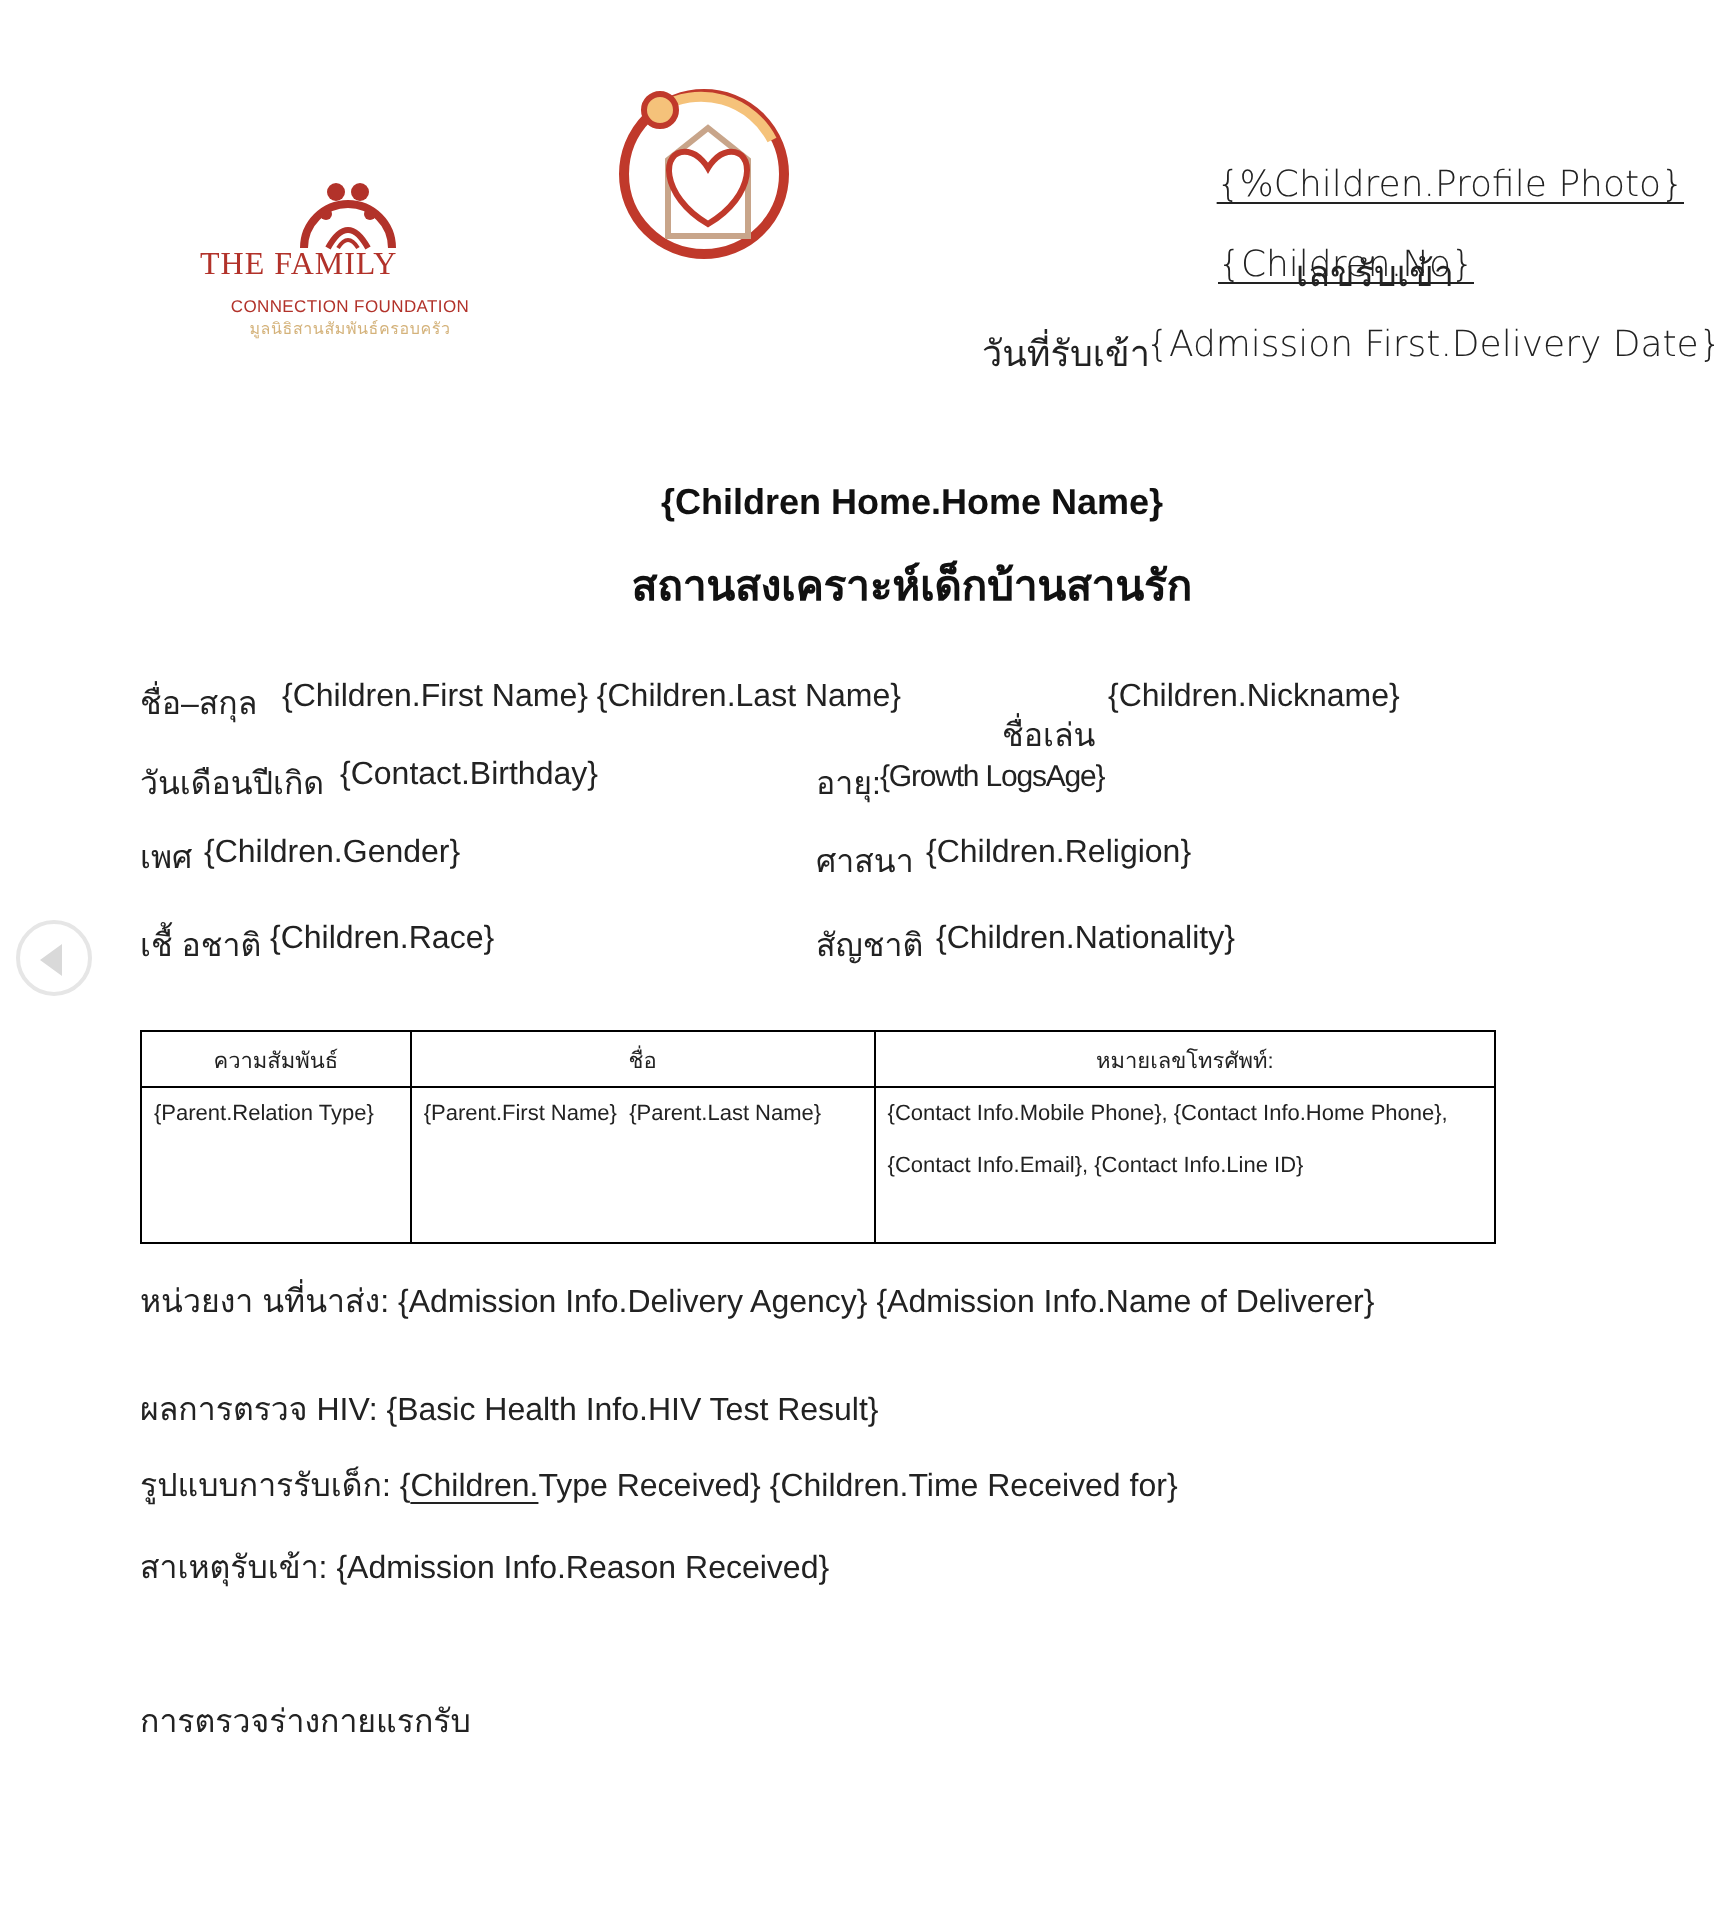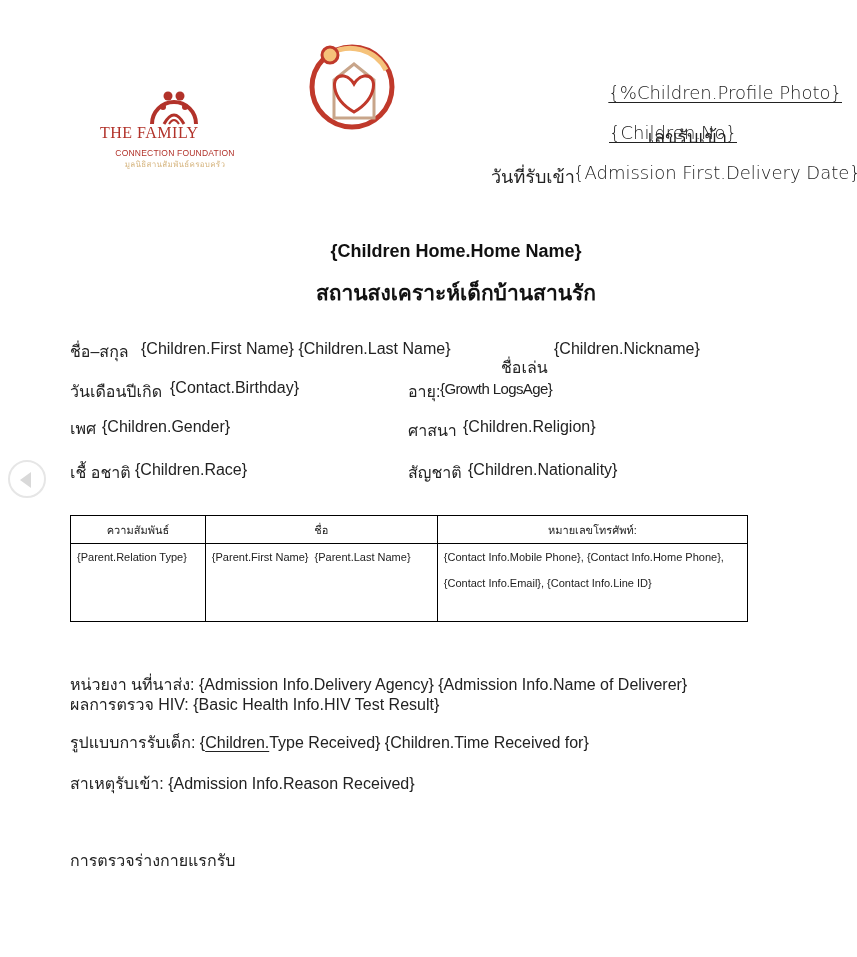--- a/index.html
+++ b/index.html
@@ -129,7 +129,7 @@
   </tbody>
 </table>
 
-<div class="abs row" style="left:70px; top:672px;">
+<div class="abs row" style="left:70px; top:638px;">
   <span>หน่วยงา นที่นาส่ง:</span>
   <span>{Admission Info.Delivery Agency} {Admission Info.Name of Deliverer}</span>
 </div>

